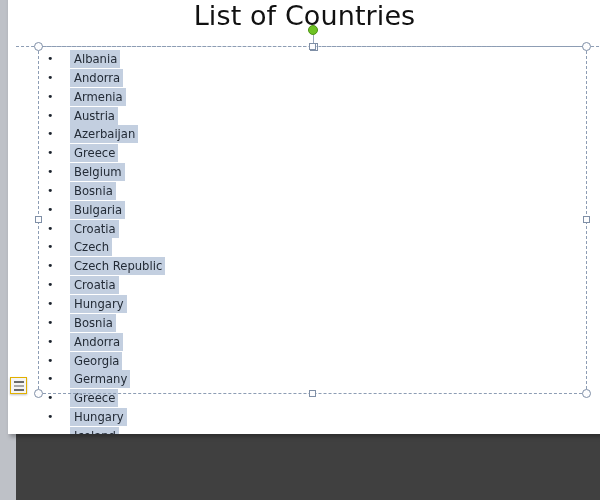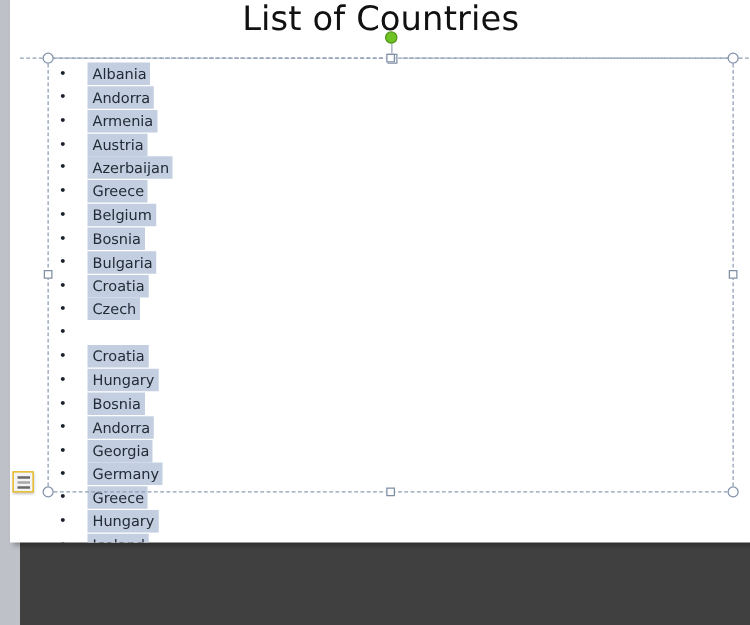--- a/index.html
+++ b/index.html
@@ -225,7 +225,7 @@
           <li><span class="bullet-glyph">•</span><span class="country-name">Bulgaria</span></li>
           <li><span class="bullet-glyph">•</span><span class="country-name">Croatia</span></li>
           <li><span class="bullet-glyph">•</span><span class="country-name">Czech</span></li>
-          <li><span class="bullet-glyph">•</span></li>
+          <li><span class="bullet-glyph">•</span><span class="country-name">Czech Republic</span></li>
           <li><span class="bullet-glyph">•</span><span class="country-name">Croatia</span></li>
           <li><span class="bullet-glyph">•</span><span class="country-name">Hungary</span></li>
           <li><span class="bullet-glyph">•</span><span class="country-name">Bosnia</span></li>

